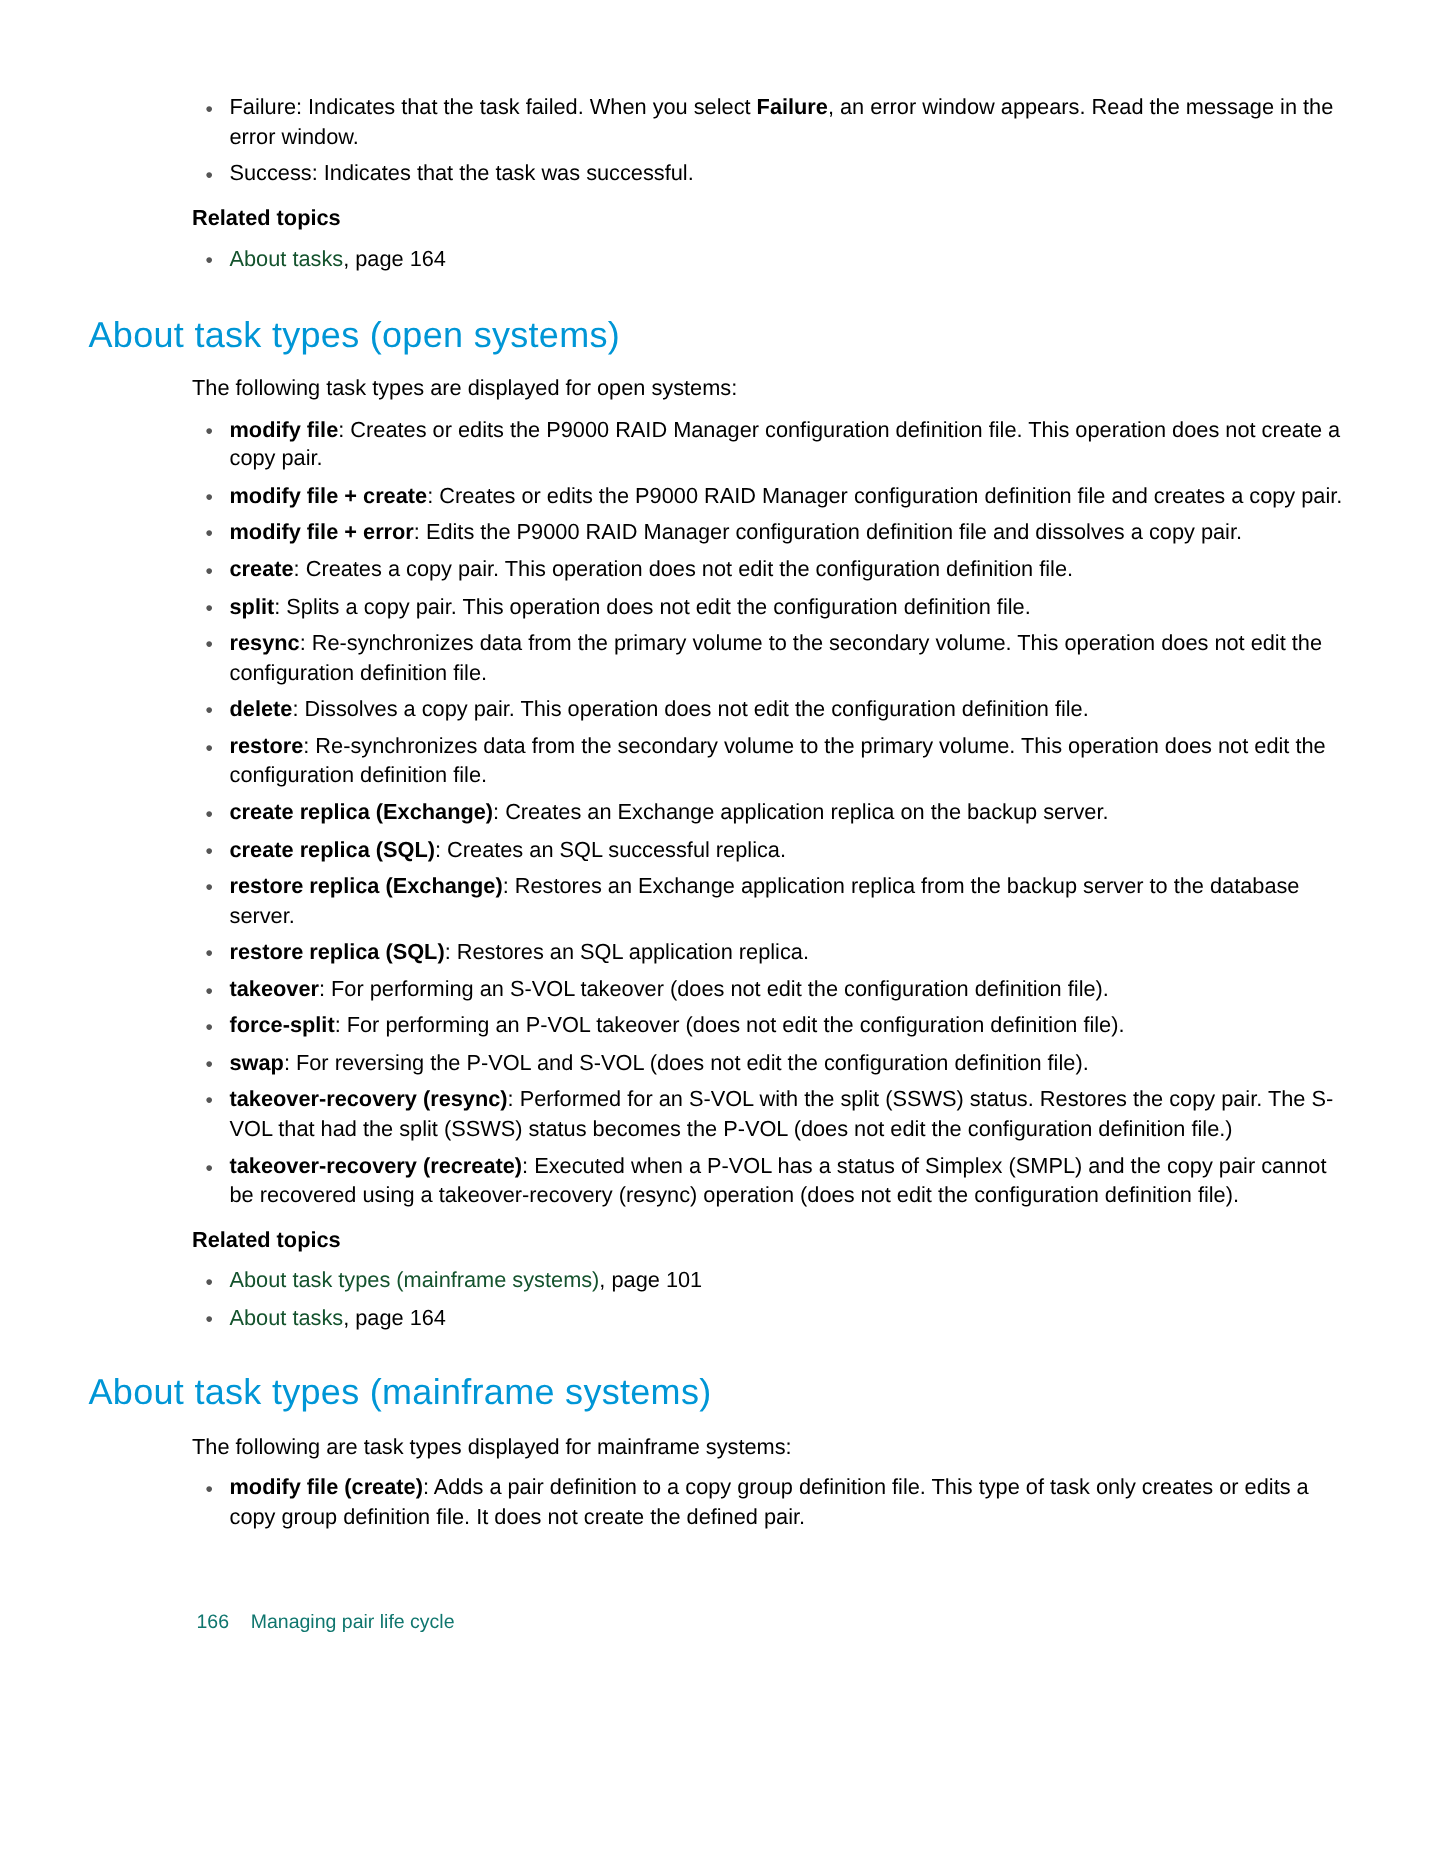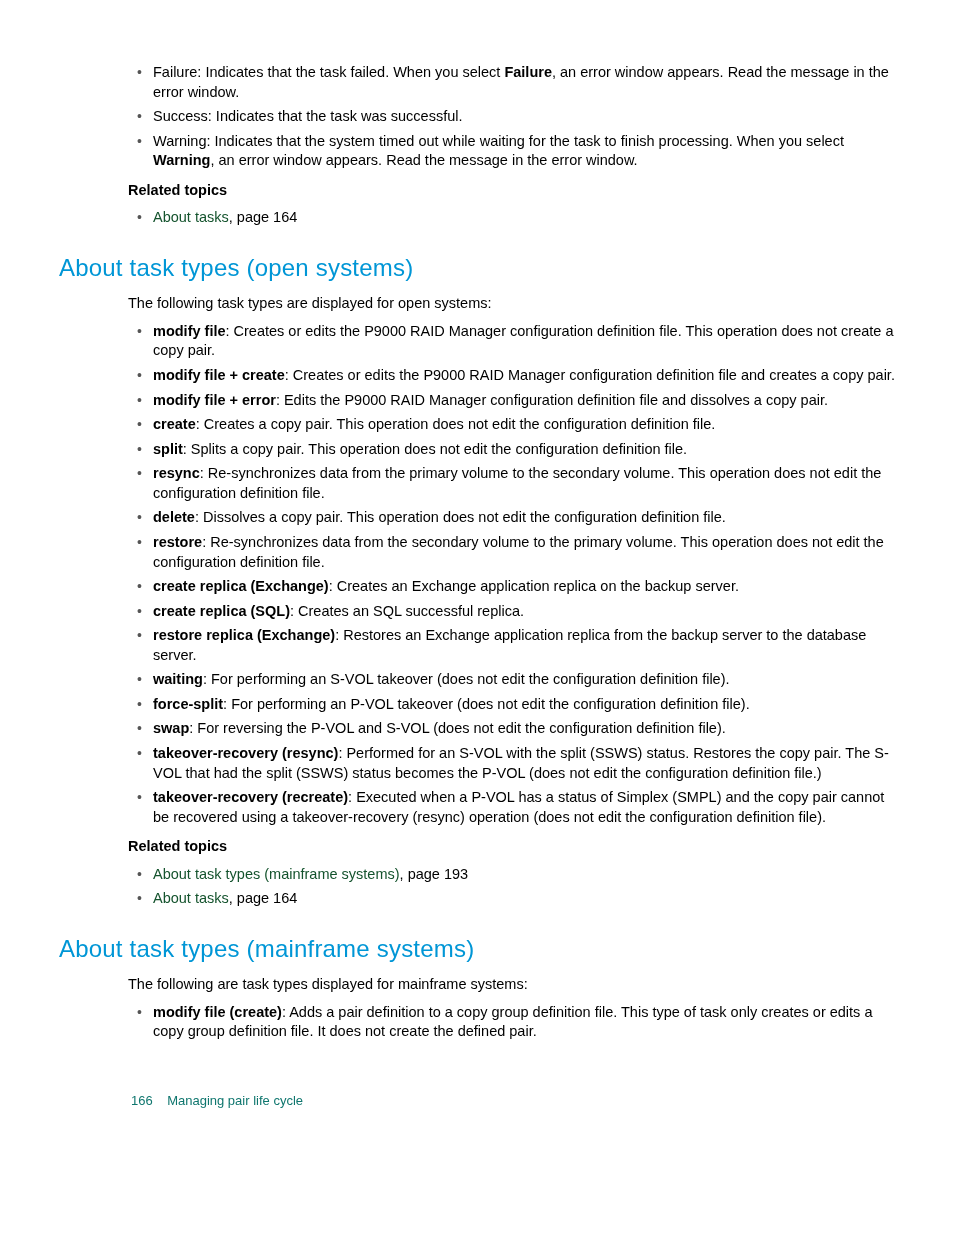--- a/index.html
+++ b/index.html
@@ -70,9 +70,6 @@
       <li>
         <span>Success: Indicates that the task was successful.</span>
       </li>
-      <li>
-        <span>Warning: Indicates that the system timed out while waiting for the task to finish processing. When you select </span><span class="bold">Warning</span><span>, an error window appears. Read the message in the error window.</span>
-      </li>
     </ul>
     <div class="subhead">Related topics</div>
     <ul class="bullet">

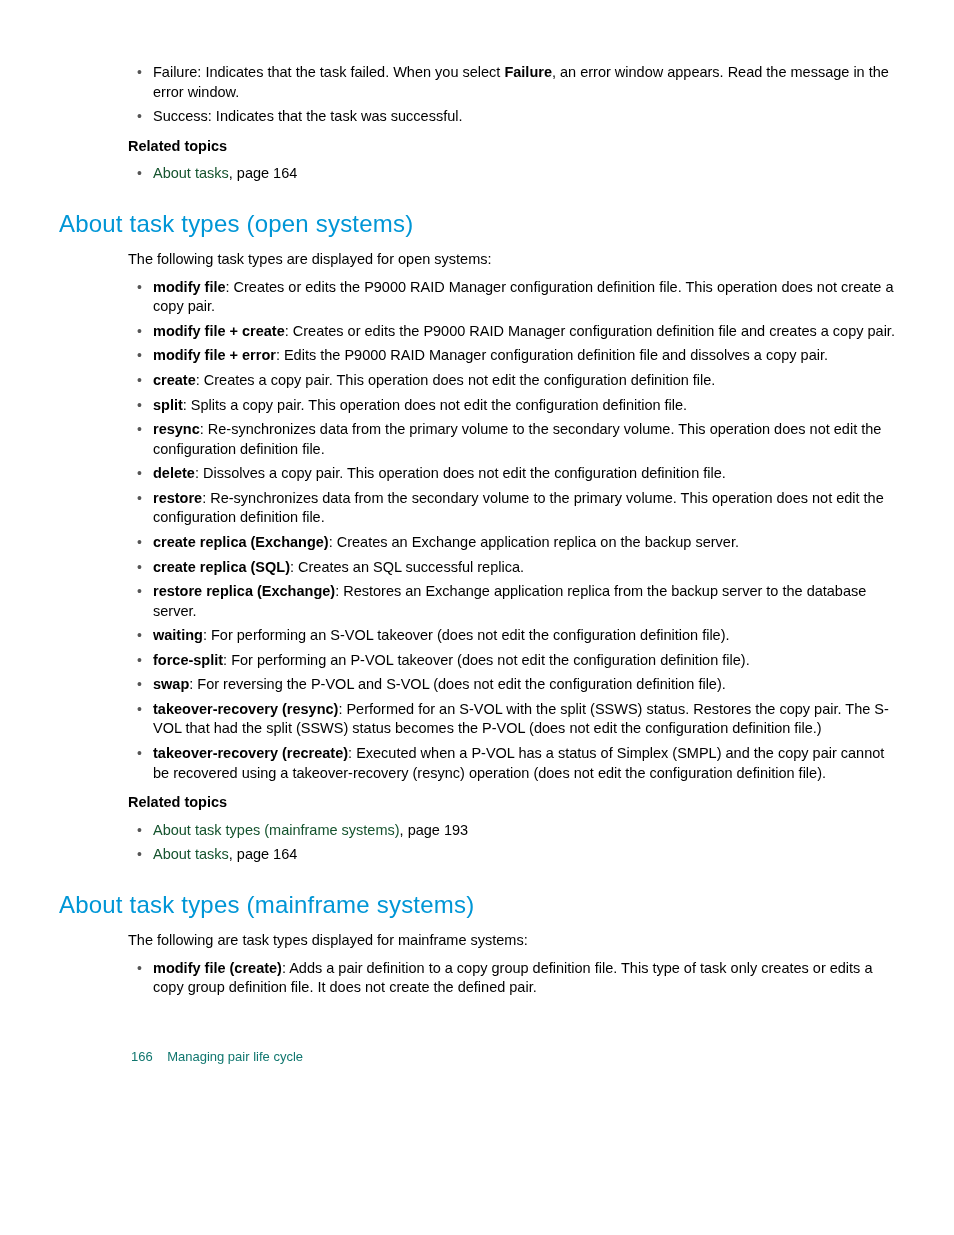--- a/index.html
+++ b/index.html
@@ -94,6 +94,7 @@
       <li><span class="bold">create replica (Exchange)</span><span>: Creates an Exchange application replica on the backup server.</span></li>
       <li><span class="bold">create replica (SQL)</span><span>: Creates an SQL successful replica.</span></li>
       <li><span class="bold">restore replica (Exchange)</span><span>: Restores an Exchange application replica from the backup server to the database server.</span></li>
+      <li><span class="bold">restore replica (SQL)</span><span>: Restores an SQL application replica.</span></li>
       <li><span class="bold">waiting</span><span>: For performing an S-VOL takeover (does not edit the configuration definition file).</span></li>
       <li><span class="bold">force-split</span><span>: For performing an P-VOL takeover (does not edit the configuration definition file).</span></li>
       <li><span class="bold">swap</span><span>: For reversing the P-VOL and S-VOL (does not edit the configuration definition file).</span></li>

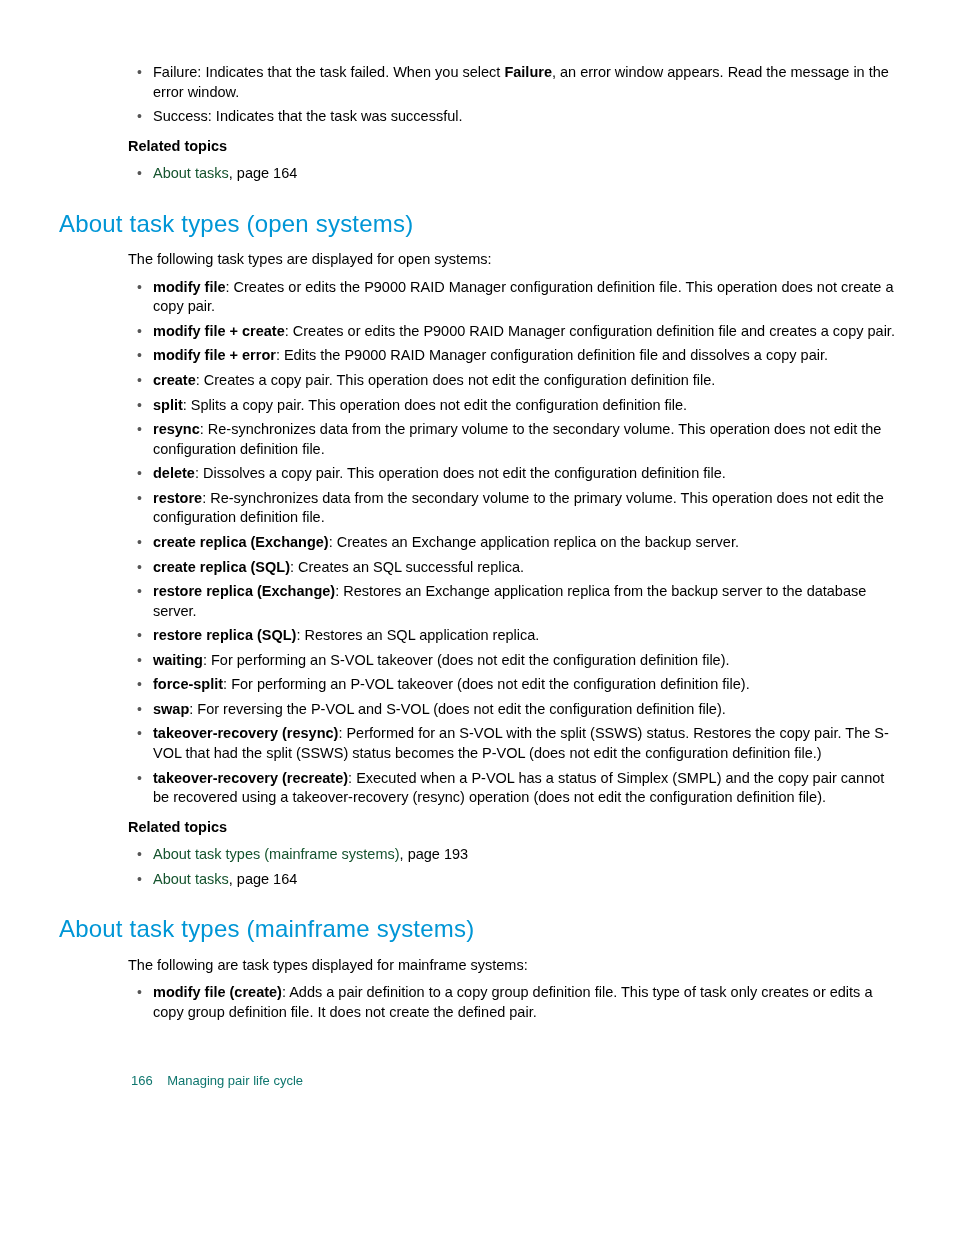--- a/index.html
+++ b/index.html
@@ -95,7 +95,7 @@
       <li><span class="bold">create replica (SQL)</span><span>: Creates an SQL successful replica.</span></li>
       <li><span class="bold">restore replica (Exchange)</span><span>: Restores an Exchange application replica from the backup server to the database server.</span></li>
       <li><span class="bold">restore replica (SQL)</span><span>: Restores an SQL application replica.</span></li>
-      <li><span class="bold">waiting</span><span>: For performing an S-VOL takeover (does not edit the configuration definition file).</span></li>
+      <li><span class="bold">takeover</span><span>: For performing an S-VOL takeover (does not edit the configuration definition file).</span></li>
       <li><span class="bold">force-split</span><span>: For performing an P-VOL takeover (does not edit the configuration definition file).</span></li>
       <li><span class="bold">swap</span><span>: For reversing the P-VOL and S-VOL (does not edit the configuration definition file).</span></li>
       <li><span class="bold">takeover-recovery (resync)</span><span>: Performed for an S-VOL with the split (SSWS) status. Restores the copy pair. The S-VOL that had the split (SSWS) status becomes the P-VOL (does not edit the configuration definition file.)</span></li>

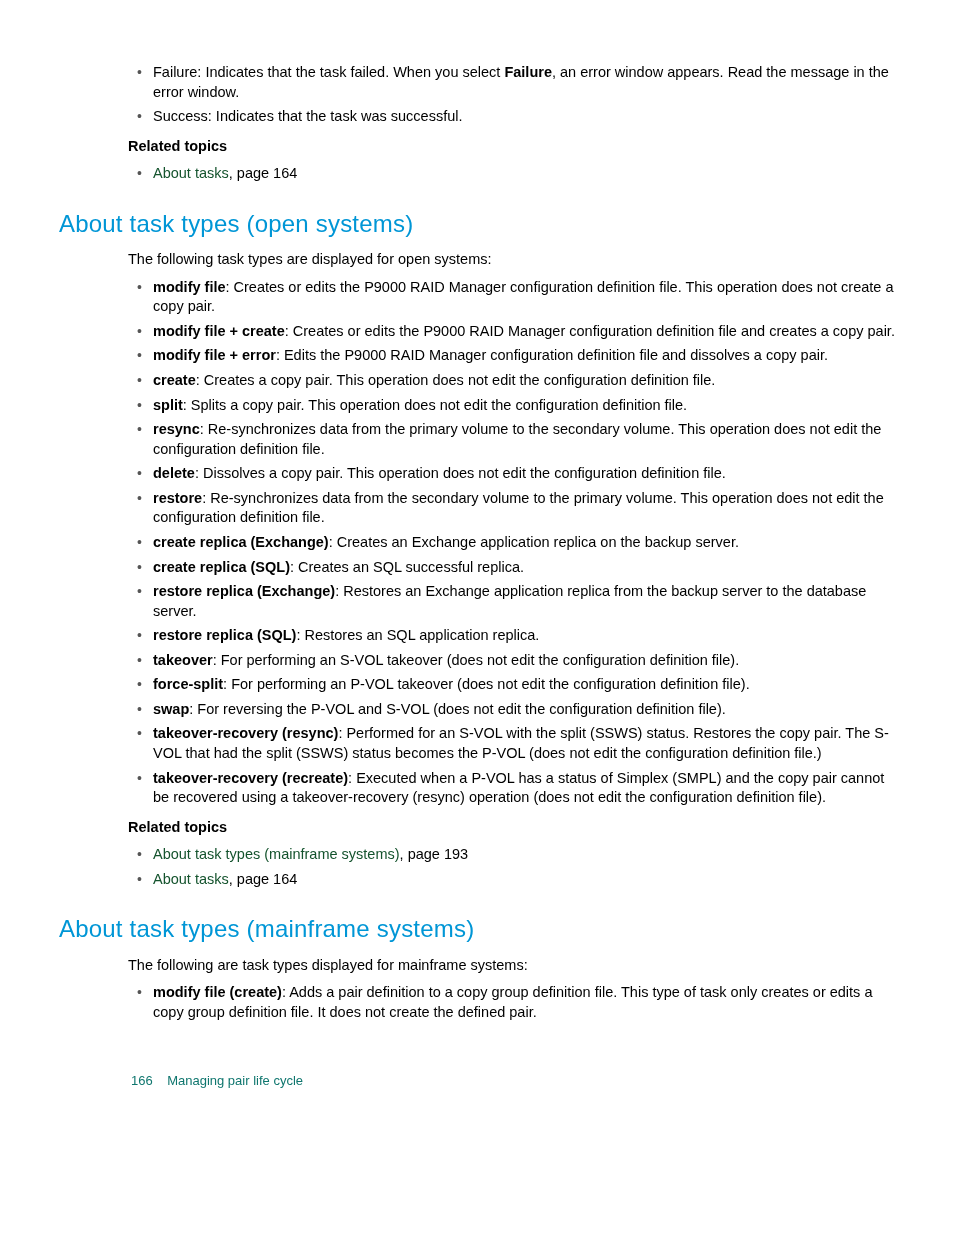--- a/index.html
+++ b/index.html
@@ -104,7 +104,7 @@
     <div class="subhead">Related topics</div>
     <ul class="bullet">
       <li>
-        <span class="link">About task types (mainframe systems)</span><span>, page 193</span>
+        <span class="link">About task types (mainframe systems)</span><span>, page 101</span>
       </li>
       <li>
         <span class="link">About tasks</span><span>, page 164</span>

